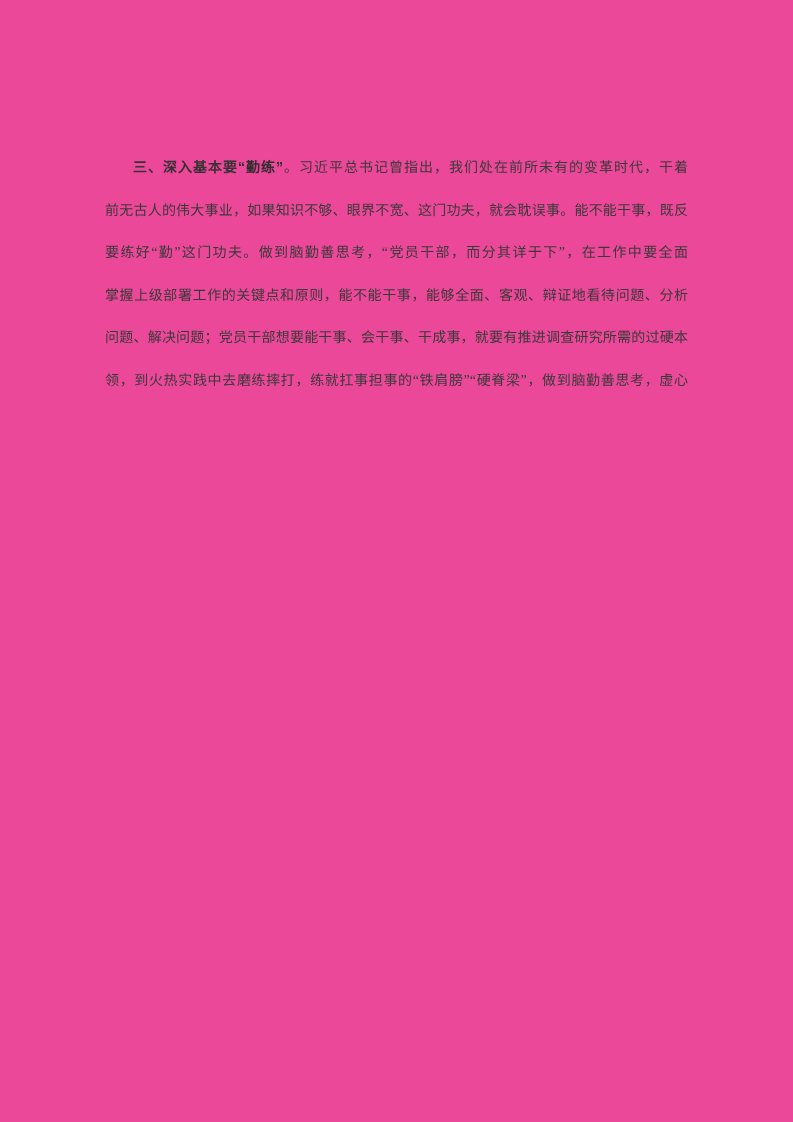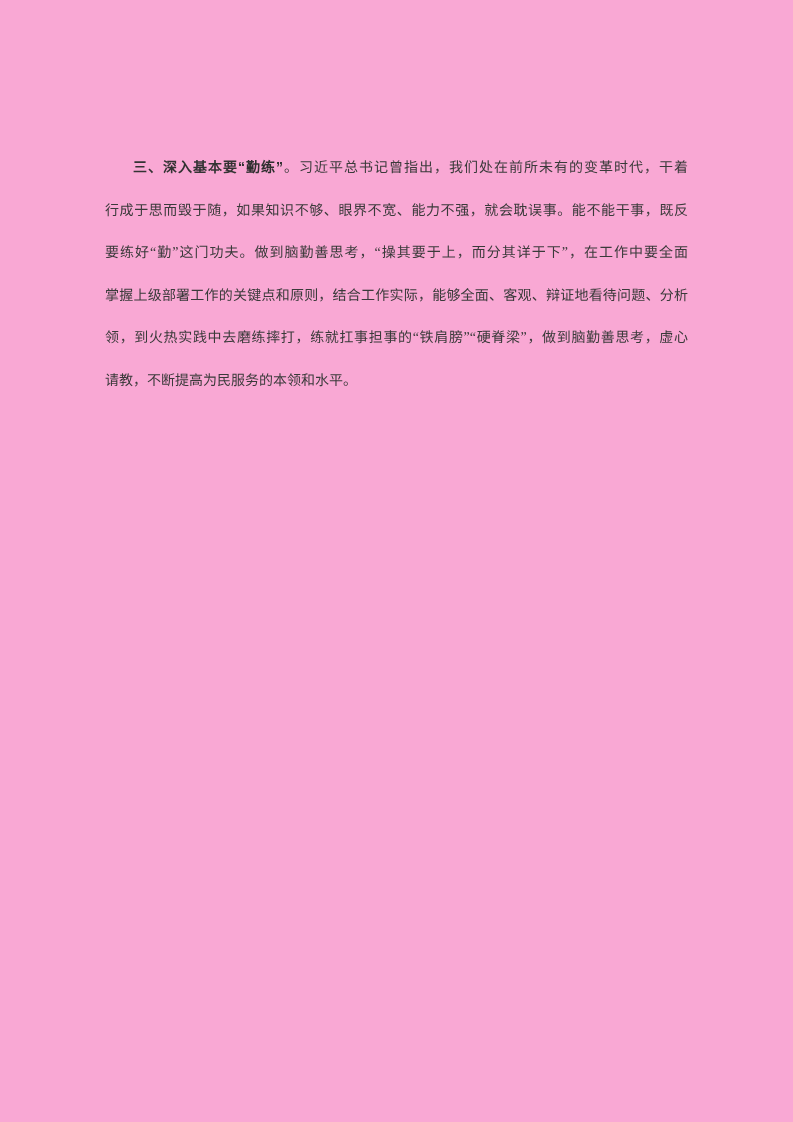--- a/index.html
+++ b/index.html
@@ -11,7 +11,7 @@
     position: relative;
     width: 793px;
     height: 1122px;
-    background: #f9a8d4;
+    background: #ec4899;
     overflow: hidden;
     font-family: "Liberation Serif", "DejaVu Serif", serif;
   }

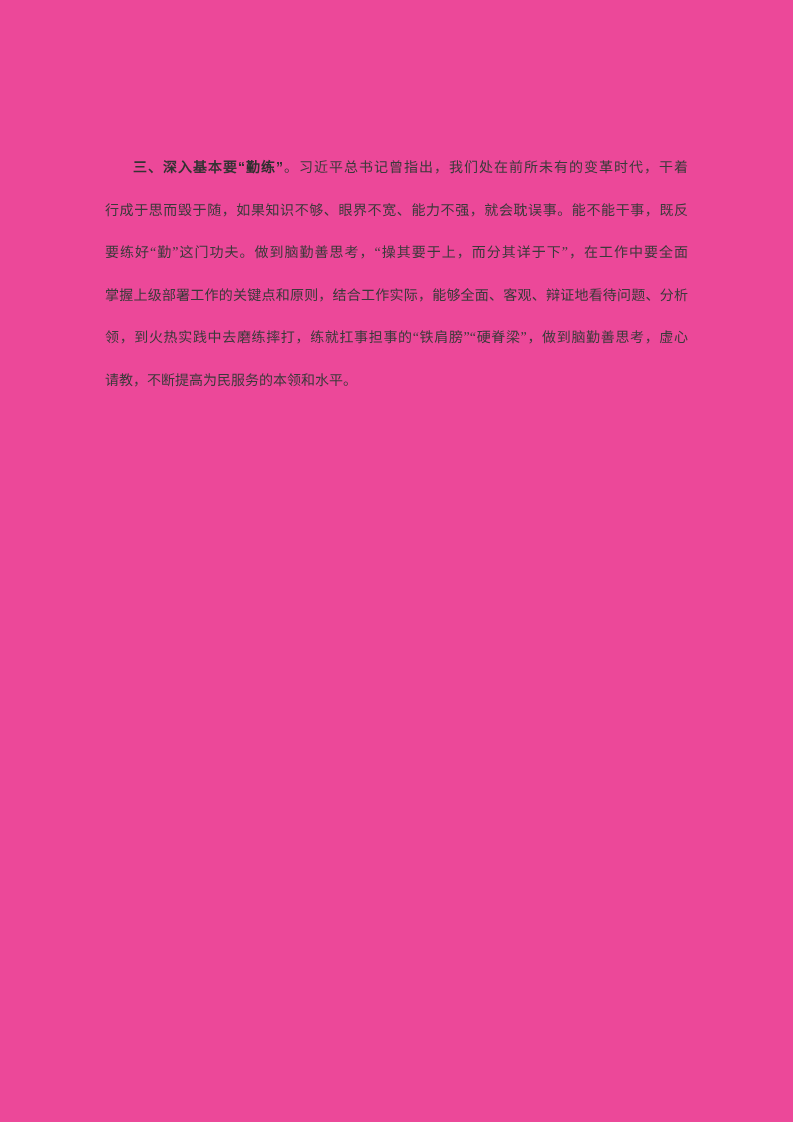--- a/index.html
+++ b/index.html
@@ -55,7 +55,7 @@
       <span class="heading-bold">三、深入基本要</span><span class="heading-emphasis">“勤练”</span><span>。</span><span>习近平总书记曾指出，我们处在前所未有的变革时代，干着</span>
     </div>
 
-    <div class="text-line">行成于思而毁于随，如果知识不够、眼界不宽、能力不强，就会耽误事。能不能干事，既反</div>
+    <div class="text-line">前无古人的伟大事业，如果知识不够、眼界不宽、这门功夫，就会耽误事。能不能干事，既反</div>
     <div class="text-line">要练好“勤”这门功夫。做到脑勤善思考，“操其要于上，而分其详于下”，在工作中要全面</div>
     <div class="text-line">掌握上级部署工作的关键点和原则，结合工作实际，能够全面、客观、辩证地看待问题、分析</div>
     <div class="text-line">领，到火热实践中去磨练摔打，练就扛事担事的“铁肩膀”“硬脊梁”，做到脑勤善思考，虚心</div>

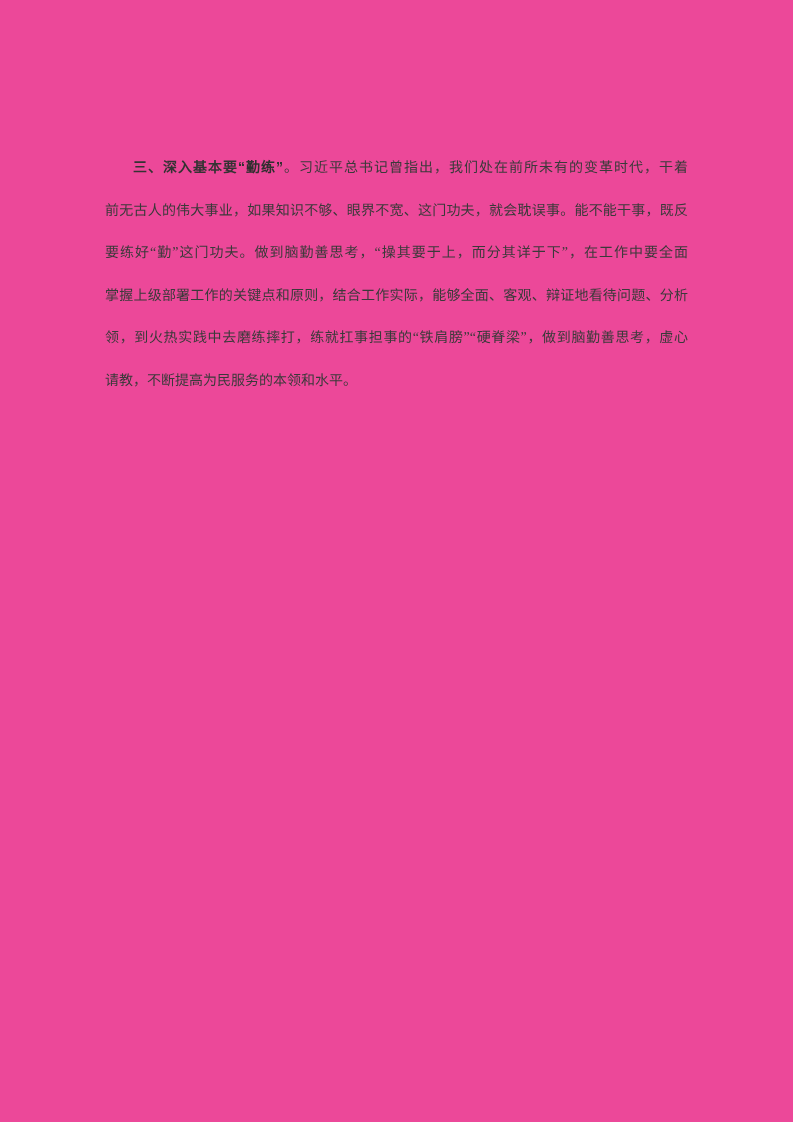--- a/index.html
+++ b/index.html
@@ -56,7 +56,7 @@
     </div>
 
     <div class="text-line">前无古人的伟大事业，如果知识不够、眼界不宽、这门功夫，就会耽误事。能不能干事，既反</div>
-    <div class="text-line">要练好“勤”这门功夫。做到脑勤善思考，“操其要于上，而分其详于下”，在工作中要全面</div>
+    <div class="text-line">要练好“勤”这门功夫。做到脑勤善思考，“党员干部，而分其详于下”，在工作中要全面</div>
     <div class="text-line">掌握上级部署工作的关键点和原则，结合工作实际，能够全面、客观、辩证地看待问题、分析</div>
     <div class="text-line">领，到火热实践中去磨练摔打，练就扛事担事的“铁肩膀”“硬脊梁”，做到脑勤善思考，虚心</div>
     <div class="text-line last">请教，不断提高为民服务的本领和水平。</div>

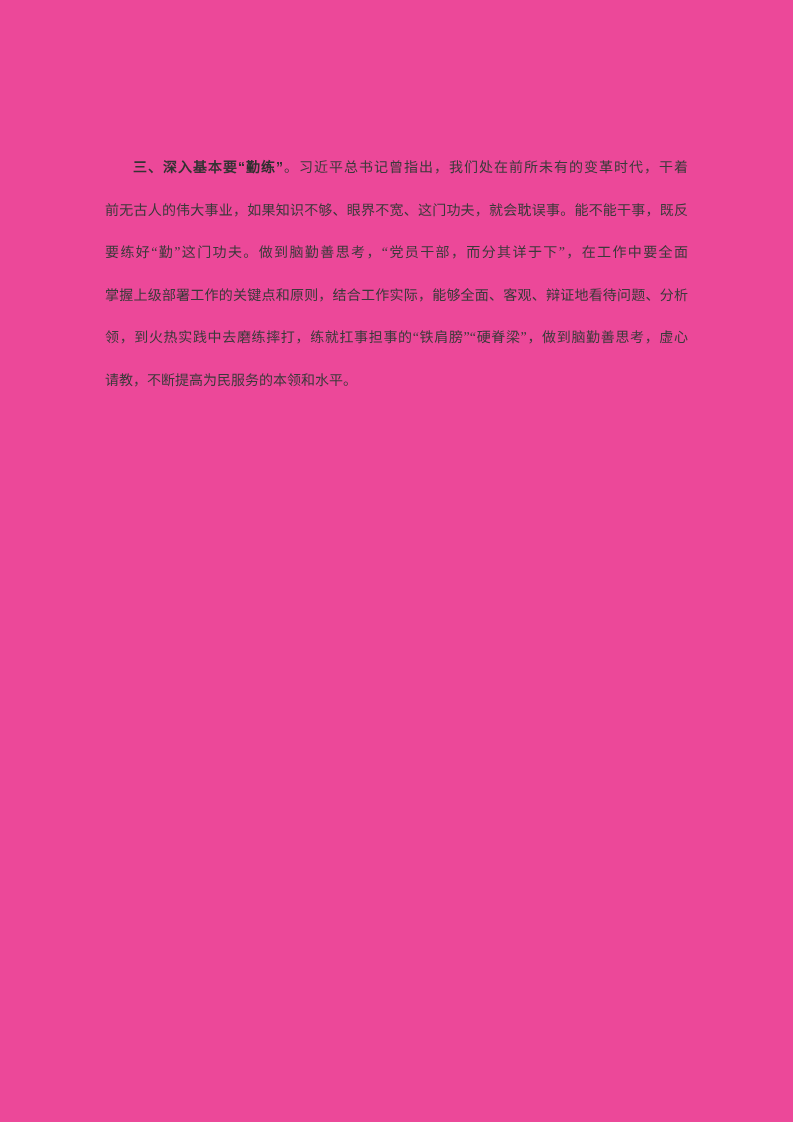--- a/index.html
+++ b/index.html
@@ -57,7 +57,7 @@
 
     <div class="text-line">前无古人的伟大事业，如果知识不够、眼界不宽、这门功夫，就会耽误事。能不能干事，既反</div>
     <div class="text-line">要练好“勤”这门功夫。做到脑勤善思考，“党员干部，而分其详于下”，在工作中要全面</div>
-    <div class="text-line">掌握上级部署工作的关键点和原则，结合工作实际，能够全面、客观、辩证地看待问题、分析</div>
+    <div class="text-line">掌握上级部署工作的关键点和原则，能不能干事，能够全面、客观、辩证地看待问题、分析</div>
     <div class="text-line">领，到火热实践中去磨练摔打，练就扛事担事的“铁肩膀”“硬脊梁”，做到脑勤善思考，虚心</div>
     <div class="text-line last">请教，不断提高为民服务的本领和水平。</div>
 

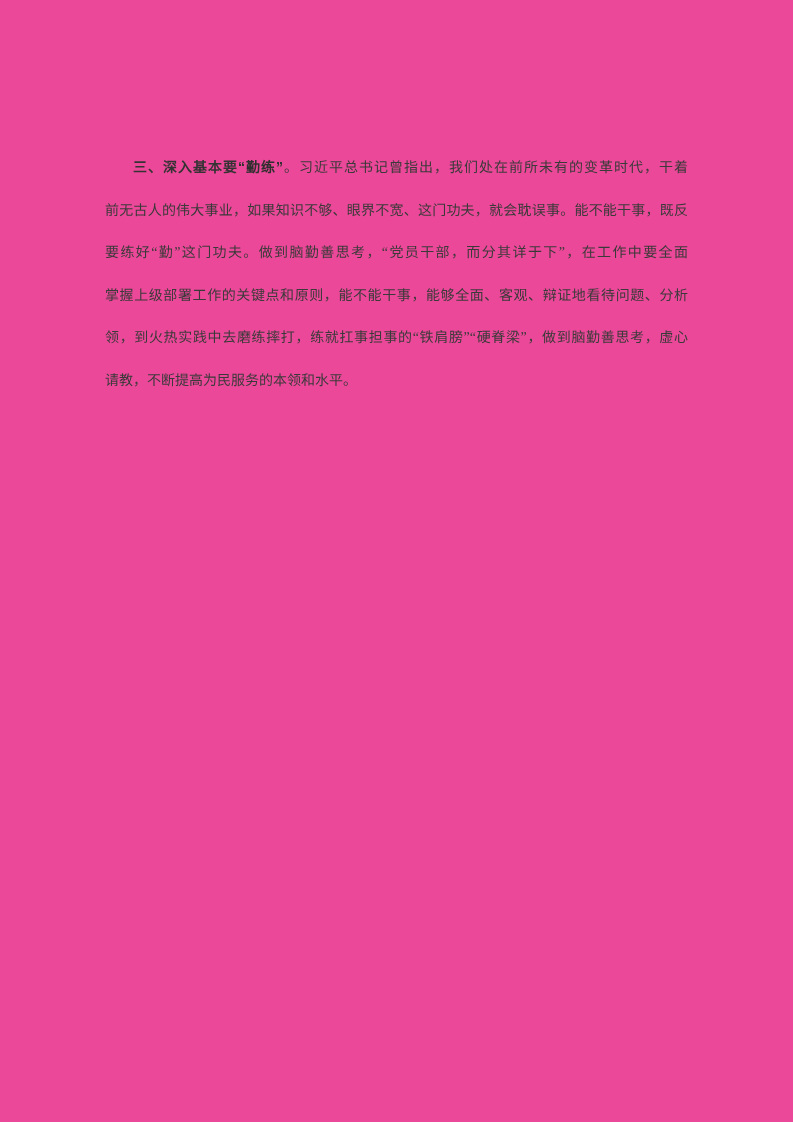--- a/index.html
+++ b/index.html
@@ -58,6 +58,7 @@
     <div class="text-line">前无古人的伟大事业，如果知识不够、眼界不宽、这门功夫，就会耽误事。能不能干事，既反</div>
     <div class="text-line">要练好“勤”这门功夫。做到脑勤善思考，“党员干部，而分其详于下”，在工作中要全面</div>
     <div class="text-line">掌握上级部署工作的关键点和原则，能不能干事，能够全面、客观、辩证地看待问题、分析</div>
+    <div class="text-line">问题、解决问题；党员干部想要能干事、会干事、干成事，就要有推进调查研究所需的过硬本</div>
     <div class="text-line">领，到火热实践中去磨练摔打，练就扛事担事的“铁肩膀”“硬脊梁”，做到脑勤善思考，虚心</div>
     <div class="text-line last">请教，不断提高为民服务的本领和水平。</div>
 

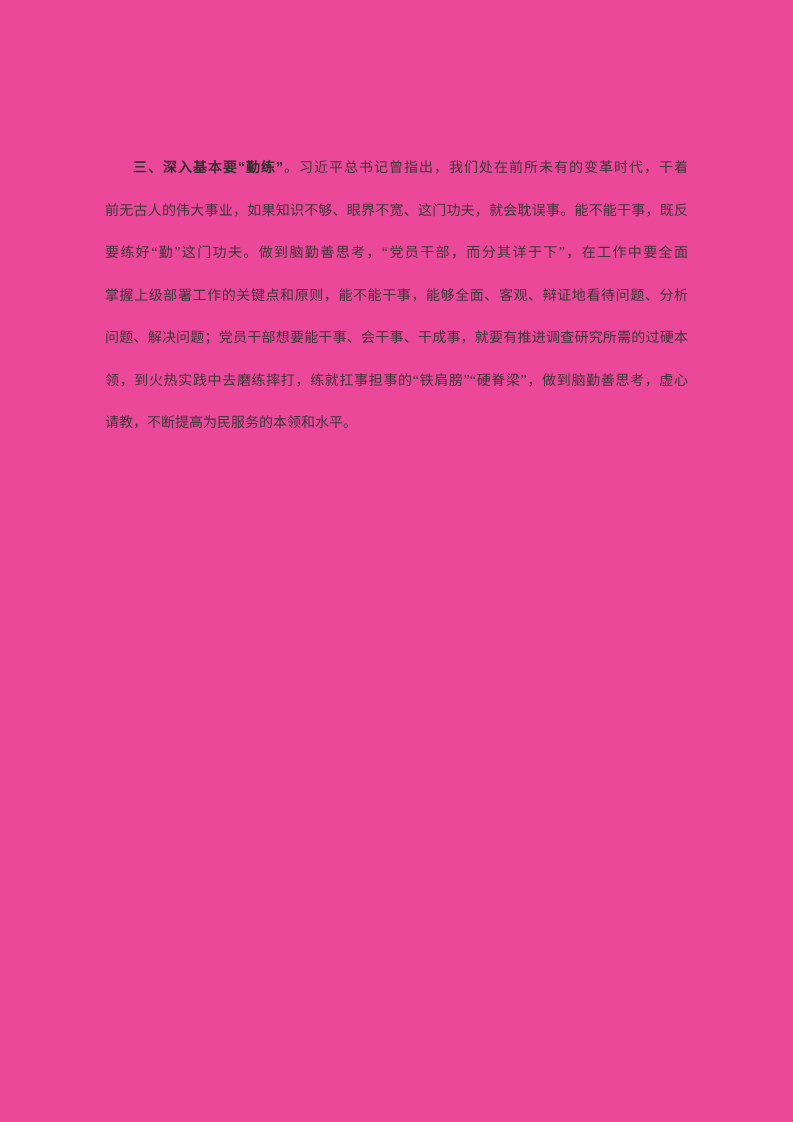--- a/index.html
+++ b/index.html
@@ -60,7 +60,6 @@
     <div class="text-line">掌握上级部署工作的关键点和原则，能不能干事，能够全面、客观、辩证地看待问题、分析</div>
     <div class="text-line">问题、解决问题；党员干部想要能干事、会干事、干成事，就要有推进调查研究所需的过硬本</div>
     <div class="text-line">领，到火热实践中去磨练摔打，练就扛事担事的“铁肩膀”“硬脊梁”，做到脑勤善思考，虚心</div>
-    <div class="text-line last">请教，不断提高为民服务的本领和水平。</div>
 
   </div>
 </div>

